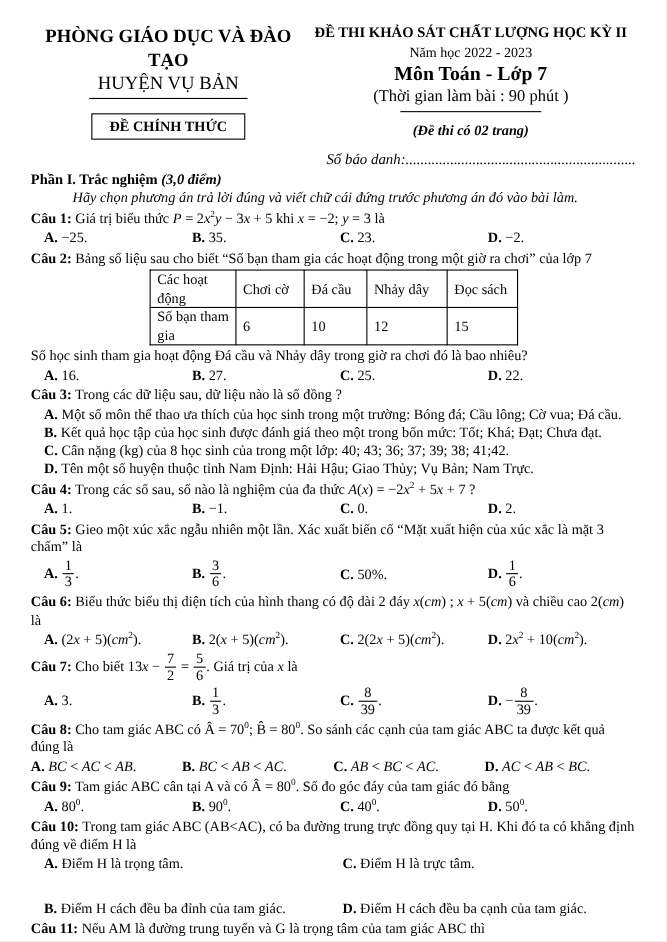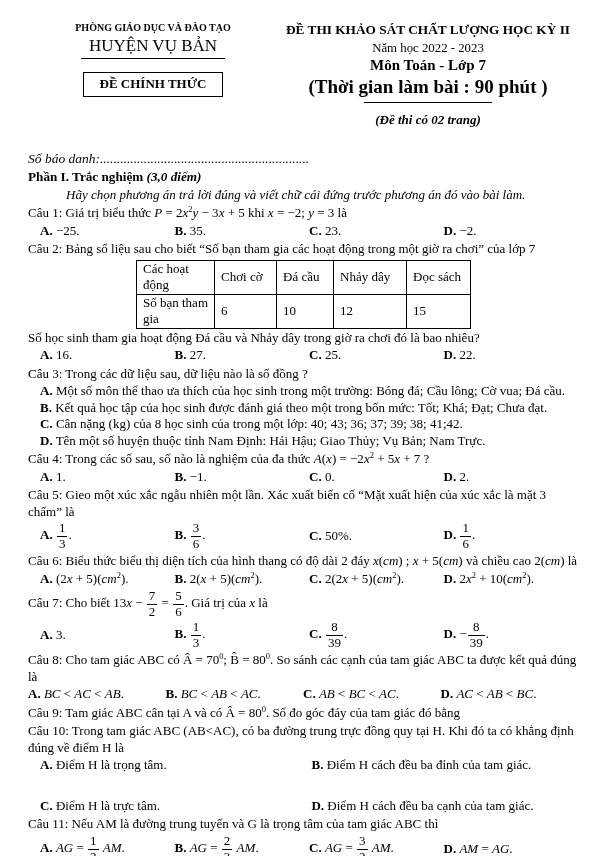--- a/index.html
+++ b/index.html
@@ -13,7 +13,7 @@
   
   .hdr { display:flex; }
   .h-left { width:250px; text-align:center; }
-  .h-left .l1 { font-weight:bold; font-size:10px; }
+  .h-left .l1 { font-weight:bold; font-size:17px; }
   .h-left .l2 { font-weight:normal; font-size:17px; display:inline-block;
                 border-bottom:1.2px solid #000; padding:0 8px 2px 8px;text-align:right; }
   .badge { display:inline-block; border:1.5px solid #000; font-weight:bold;

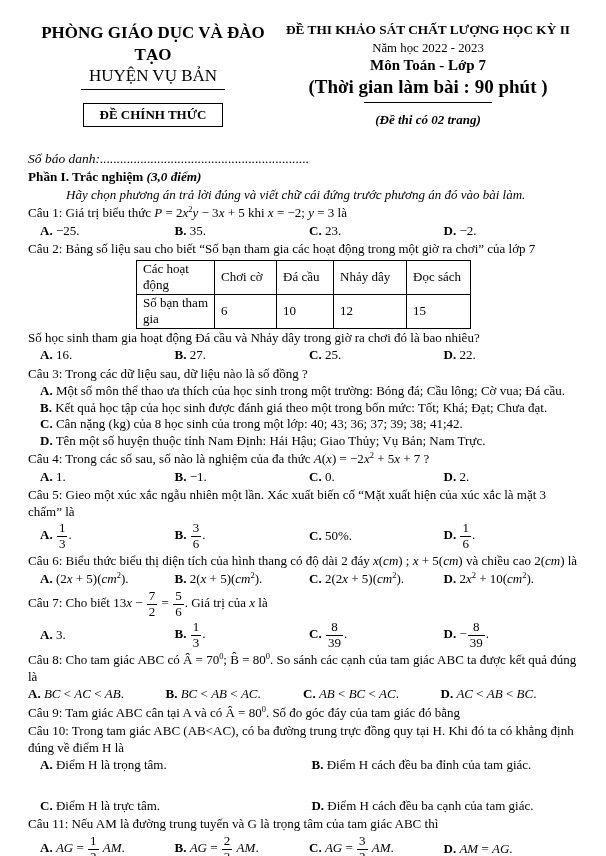--- a/index.html
+++ b/index.html
@@ -21,7 +21,7 @@
   .h-right { flex:1; text-align:center; }
   .h-right .title   { font-weight:bold; font-size:13.3px; }
   .h-right .year    { font-size:12.8px; margin-top:1px; }
-  .h-right .subject { font-weight:bold; font-size:15px; }
+  .h-right .subject { font-weight:bold; font-size:18px; }
   .h-right .duration{ font-size:19px;font-weight:bold; }
   .h-right .rule    { width:128px; border-top:1.2px solid #000; margin:3px auto 0 auto; height:0; }
   .h-right .note    { font-weight:bold; font-style:italic; margin-top:9px; font-size:13px; }

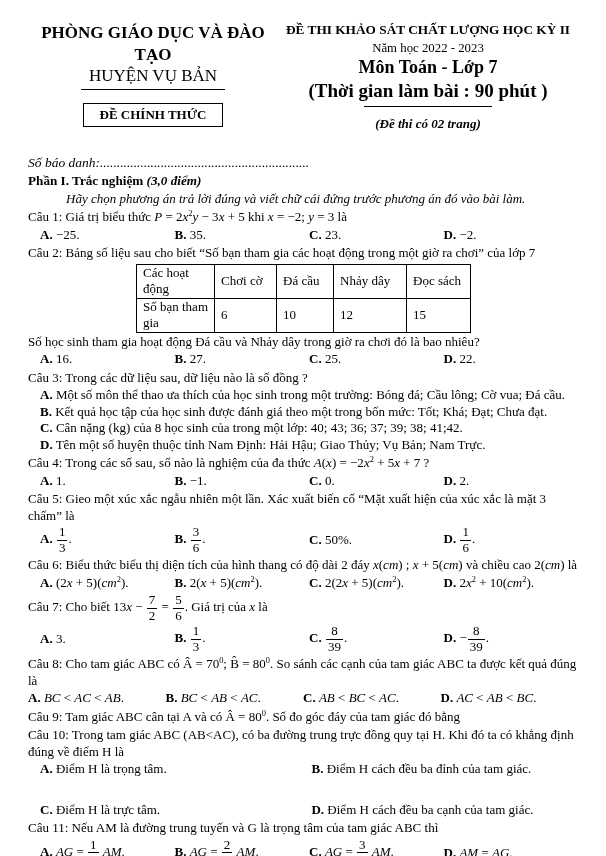--- a/index.html
+++ b/index.html
@@ -22,7 +22,7 @@
   .h-right .title   { font-weight:bold; font-size:13.3px; }
   .h-right .year    { font-size:12.8px; margin-top:1px; }
   .h-right .subject { font-weight:bold; font-size:18px; }
-  .h-right .duration{ font-size:19px;font-weight:bold; }
+  .h-right .duration{ font-size:15px; }
   .h-right .rule    { width:128px; border-top:1.2px solid #000; margin:3px auto 0 auto; height:0; }
   .h-right .note    { font-weight:bold; font-style:italic; margin-top:9px; font-size:13px; }
   

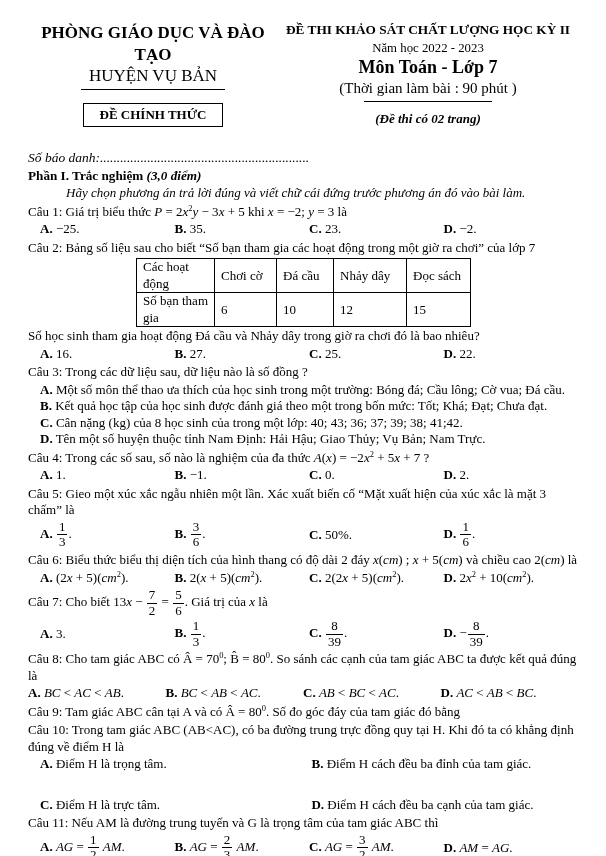--- a/index.html
+++ b/index.html
@@ -26,7 +26,7 @@
   .h-right .rule    { width:128px; border-top:1.2px solid #000; margin:3px auto 0 auto; height:0; }
   .h-right .note    { font-weight:bold; font-style:italic; margin-top:9px; font-size:13px; }
   
-  .sbd { text-align:left; font-style:italic; font-size:13.5px; margin-top:21px; }
+  .sbd { text-align:right; font-style:italic; font-size:13.5px; margin-top:8px; }
   .part-head { font-weight:bold; font-size:13.2px; margin-top:2px; }
   .part-points { font-style:italic; }
   .instruction { font-style:italic; text-indent:38px; margin-top:1px; }

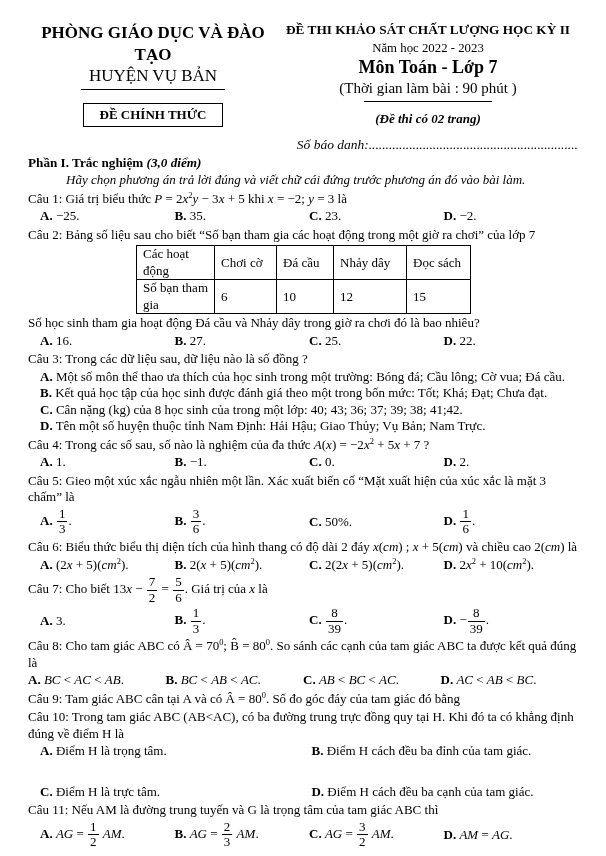--- a/index.html
+++ b/index.html
@@ -32,7 +32,7 @@
   .instruction { font-style:italic; text-indent:38px; margin-top:1px; }
   
   .q { margin-top:2px; }
-  .qlabel { font-weight:normal;margin-top:24px; }
+  .qlabel { font-weight:bold;margin-top:24px; }
   .options { display:grid; grid-template-columns:repeat(4,1fr); margin-left:12px;
              margin-top:1px; align-items:center; }
   .options.flush4 { margin-left:0; }

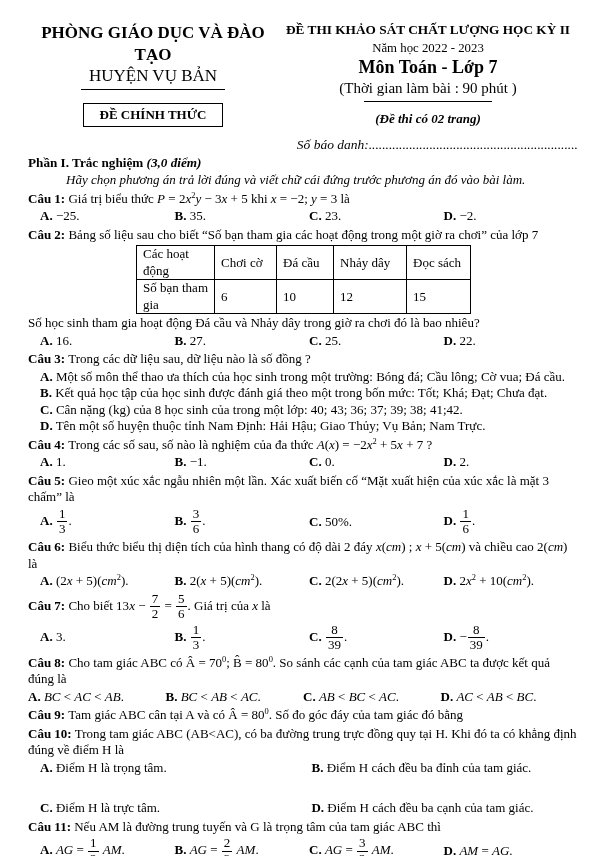--- a/index.html
+++ b/index.html
@@ -210,6 +210,12 @@
 
   <div class="q">
     <p><span class="qlabel">Câu 9:</span> <span>Tam giác ABC cân tại A và có Â = 80<sup>0</sup>. Số đo góc đáy của tam giác đó bằng</span></p>
+    <div class="options">
+      <span class="opt"><span class="ol">A.</span> <span>80<sup>0</sup>.</span></span>
+      <span class="opt"><span class="ol">B.</span> <span>90<sup>0</sup>.</span></span>
+      <span class="opt"><span class="ol">C.</span> <span>40<sup>0</sup>.</span></span>
+      <span class="opt"><span class="ol">D.</span> <span>50<sup>0</sup>.</span></span>
+    </div>
   </div>
 
   <div class="q">

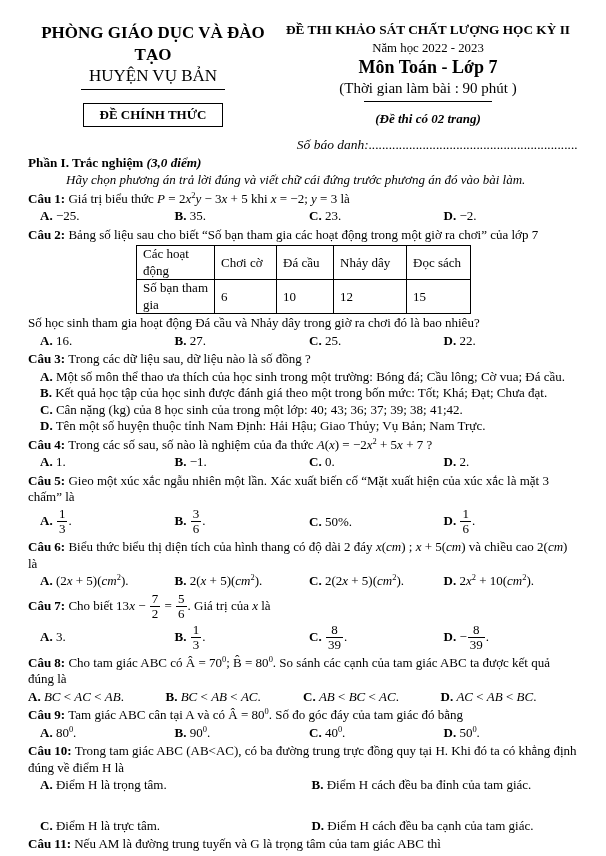--- a/index.html
+++ b/index.html
@@ -222,8 +222,8 @@
     <p><span class="qlabel">Câu 10:</span> <span>Trong tam giác ABC (AB&lt;AC), có ba đường trung trực đồng quy tại H. Khi đó ta có khẳng định đúng về điểm H là</span></p>
     <div class="options grid2">
       <span class="opt"><span class="ol">A.</span> <span>Điểm H là trọng tâm.</span></span>
+      <span class="opt"><span class="ol">C.</span> <span>Điểm H là trực tâm.</span></span>
       <span class="opt"><span class="ol">B.</span> <span>Điểm H cách đều ba đỉnh của tam giác.</span></span>
-      <span class="opt"><span class="ol">C.</span> <span>Điểm H là trực tâm.</span></span>
       <span class="opt"><span class="ol">D.</span> <span>Điểm H cách đều ba cạnh của tam giác.</span></span>
     </div>
   </div>

